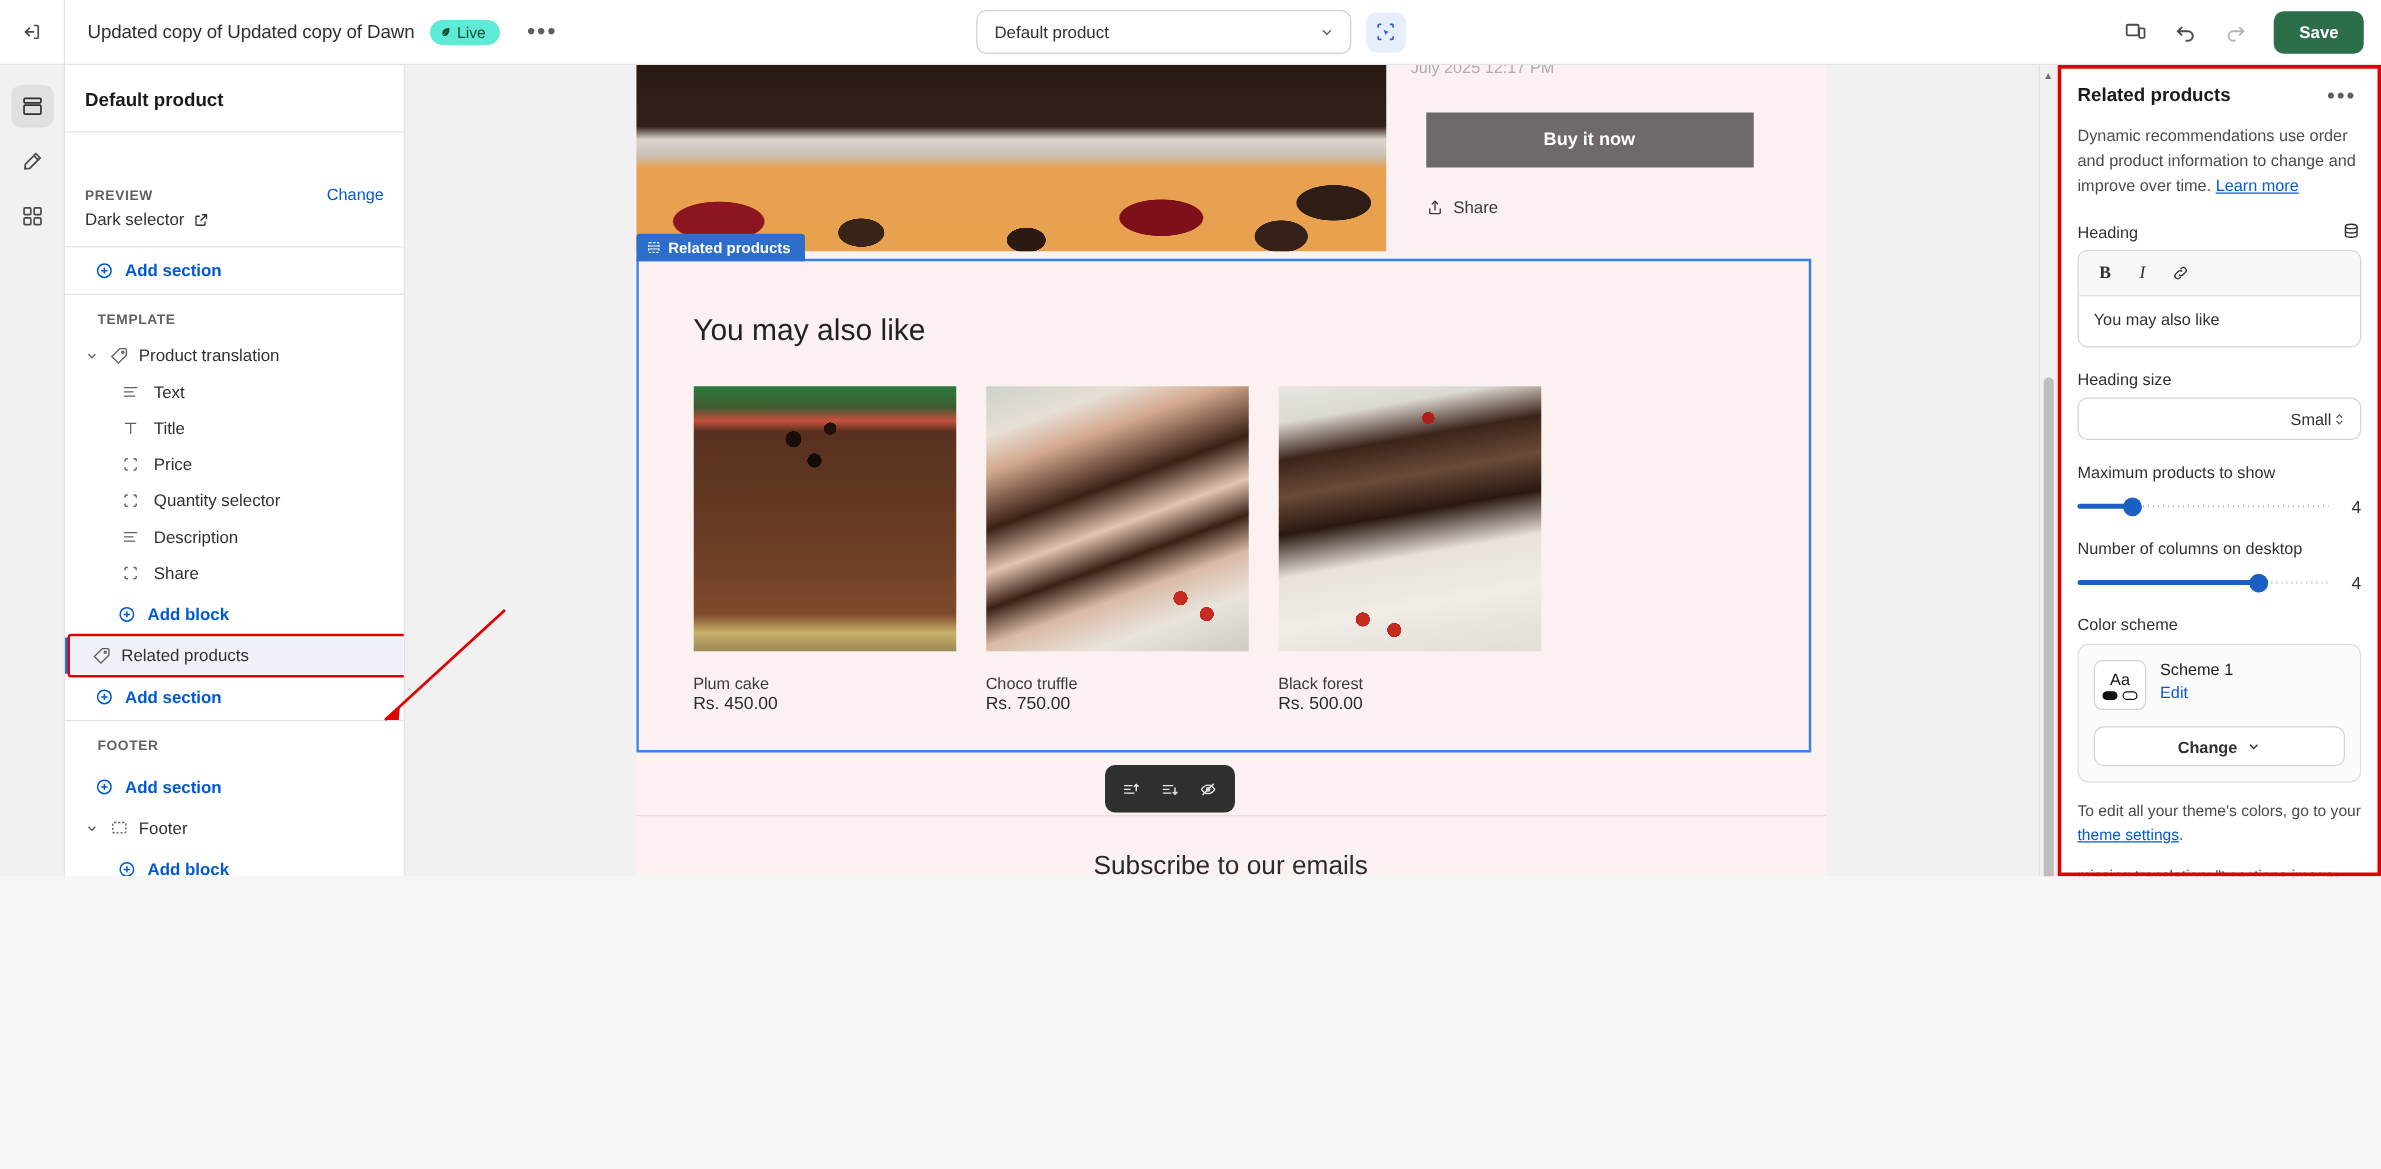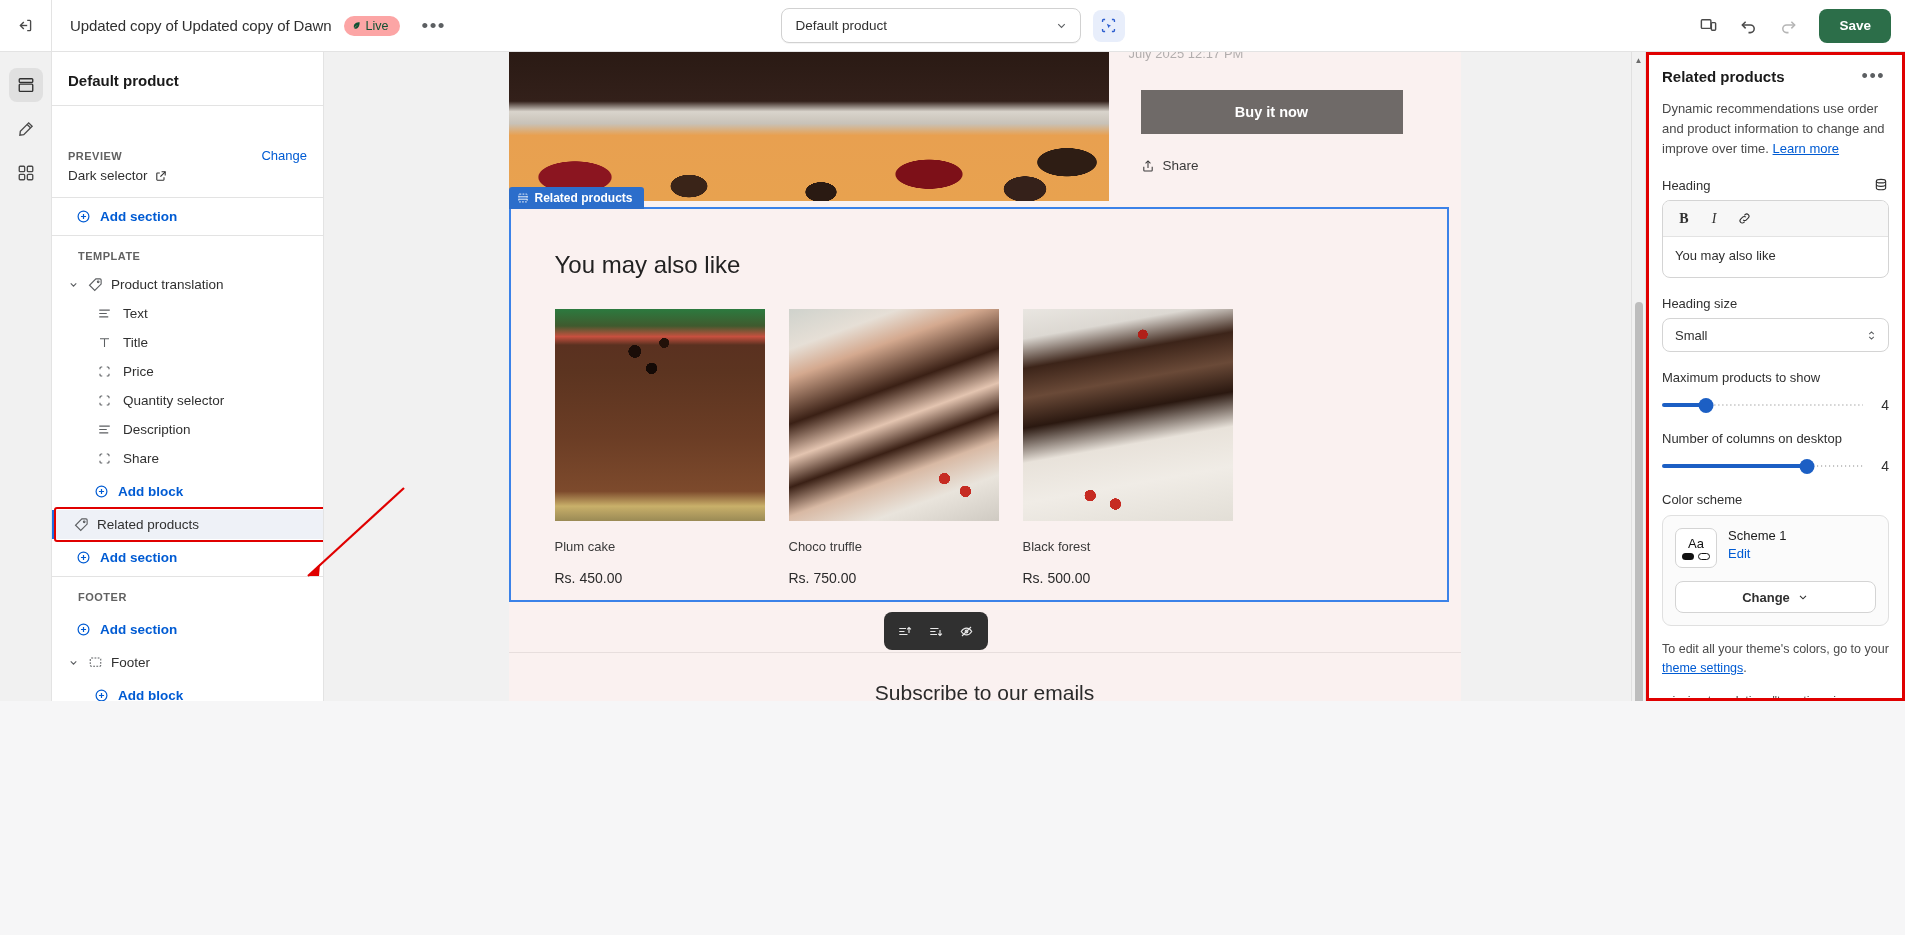--- a/index.html
+++ b/index.html
@@ -27,7 +27,7 @@
     font-size: 15px; color: #303030; margin-left: 18px; letter-spacing: -0.1px;
   }
   .live-badge {
-    margin-left: 12px; background: #fca5a5; color: #0f5132;
+    margin-left: 12px; background: #5eead4; color: #0f5132;
     border-radius: 11px; font-size: 12.5px; padding: 3px 11px 3px 8px;
     display: inline-flex; align-items: center; gap: 5px; font-weight: 400;
   }

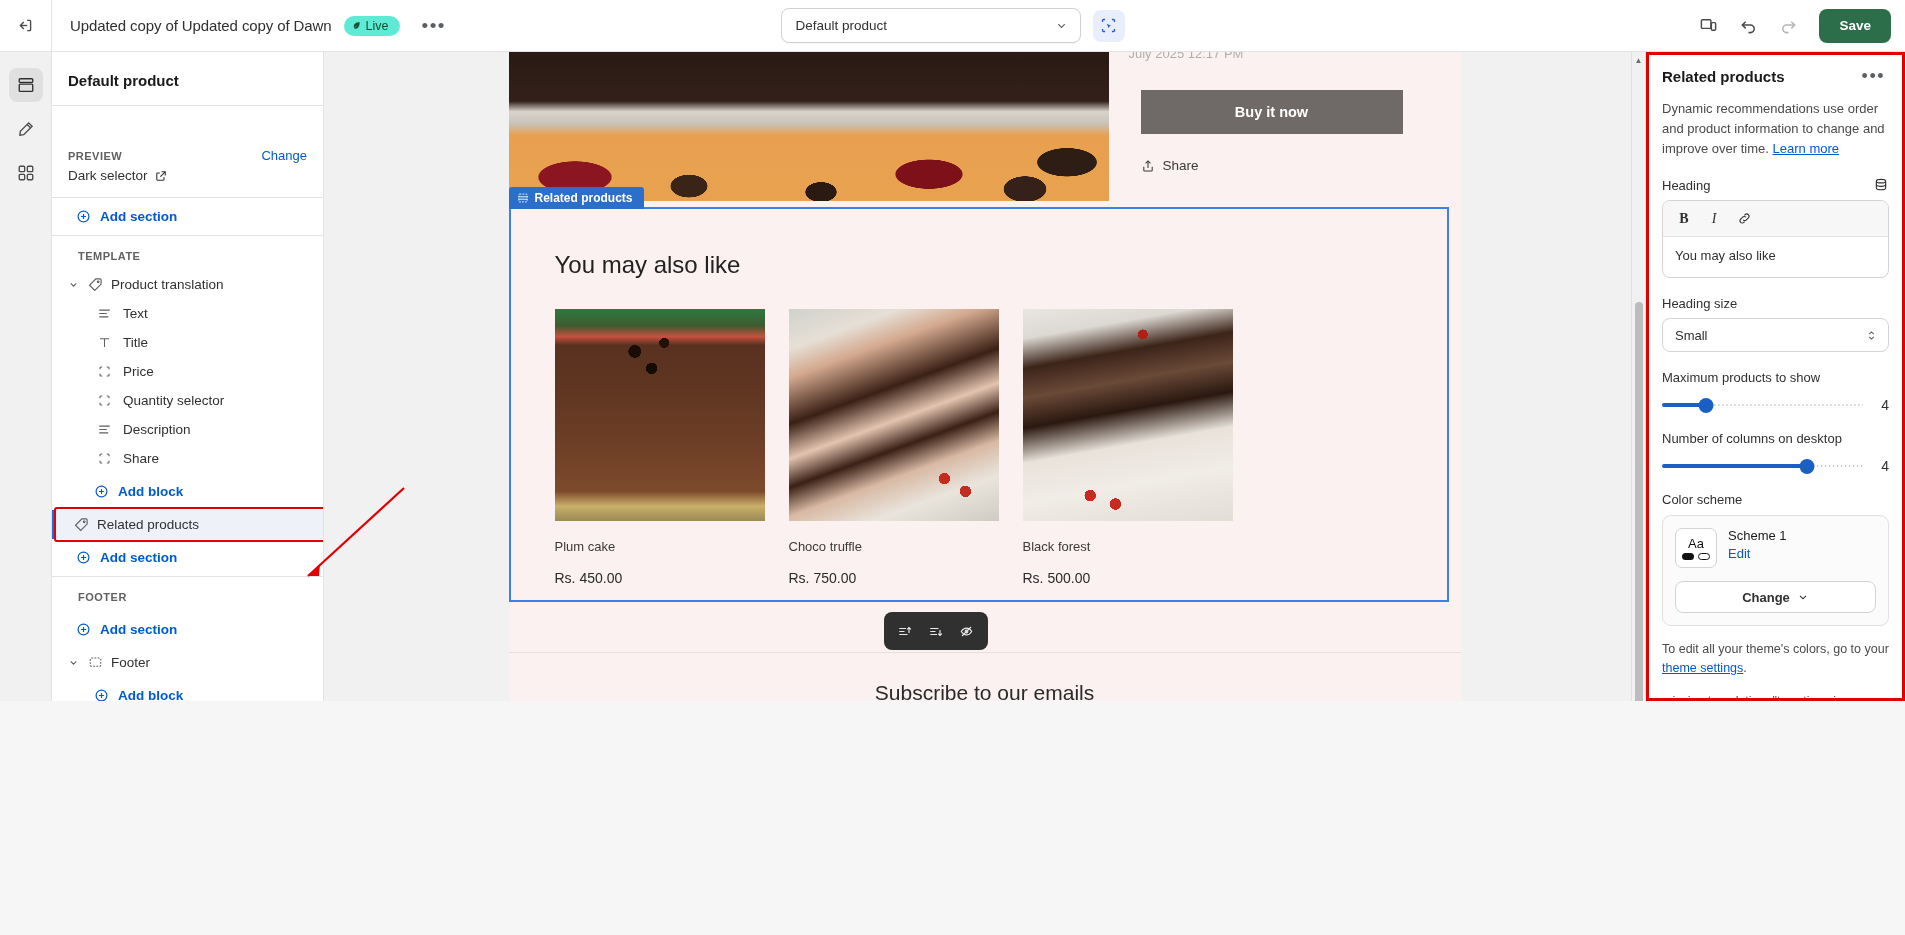--- a/index.html
+++ b/index.html
@@ -246,7 +246,7 @@
   .rte-body { min-height: 40px; padding: 11px 12px; font-size: 13px; color: #303030; }
   .select-box {
     margin-top: 7px; height: 34px; border: 1px solid #d4d4d4; border-radius: 8px;
-    display: flex; align-items: center; justify-content: space-between; padding: 0 10px 0 12px;
+    display: flex; align-items: center; justify-content: flex-end; padding: 0 10px 0 12px;
     font-size: 13px; color: #303030; background: #fff; cursor: pointer;
   }
   .slider-row { display: flex; align-items: center; gap: 12px; margin-top: 12px; }

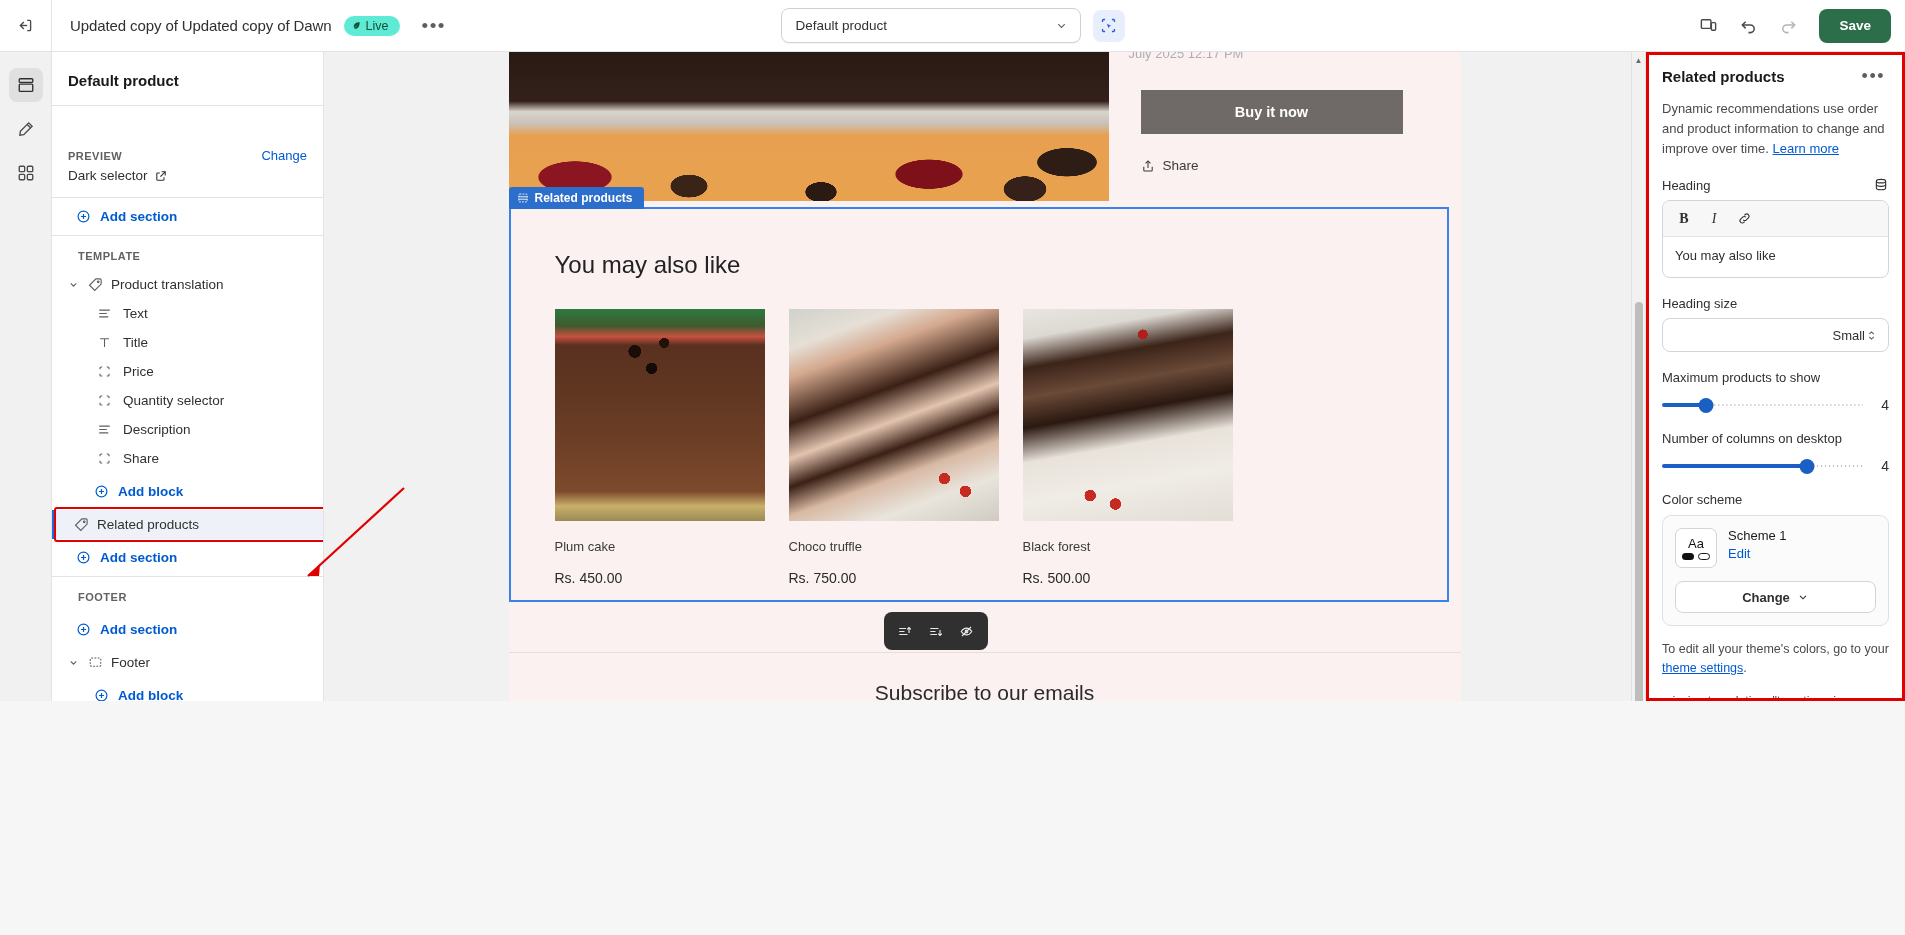--- a/index.html
+++ b/index.html
@@ -173,7 +173,7 @@
   .pcard { width: 210px; }
   .pthumb { width: 210px; height: 212px; border-radius: 0; }
   .pname { font-size: 13px; color: #3a3a3a; margin-top: 18px; }
-  .pprice { font-size: 14px; color: #2a2a2a; margin-top: 16px; }
+  .pprice { font-size: 14px; color: #2a2a2a; }
 
   .t1 { background:
       radial-gradient(circle 9px at 38% 20%, #1a0d08 0%, #1a0d08 70%, transparent 72%),

